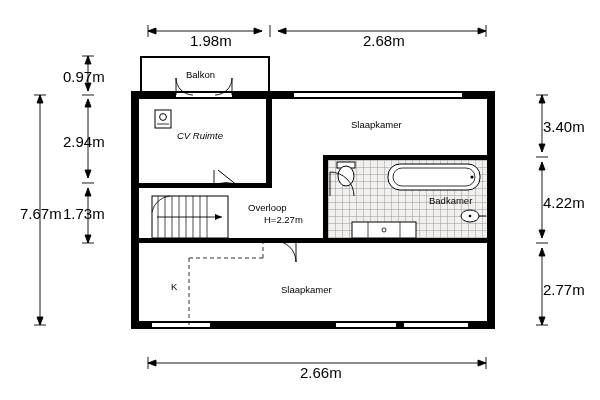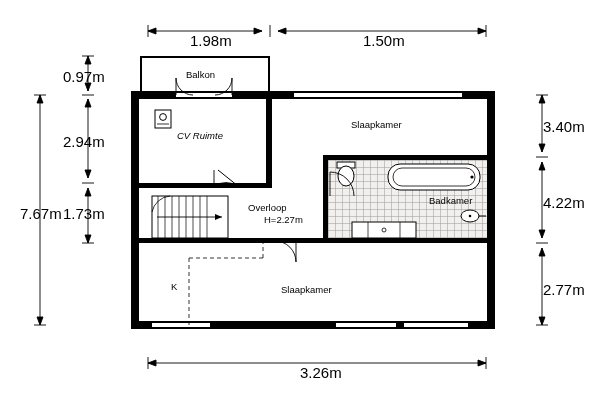--- a/index.html
+++ b/index.html
@@ -255,7 +255,7 @@
   <div class="room-label" style="left:171px; top:281px;">K</div>
 
   <div class="dim-label" style="left:190px; top:32px;">1.98m</div>
-  <div class="dim-label" style="left:363px; top:32px;">1.50m</div>
+  <div class="dim-label" style="left:363px; top:32px;">2.68m</div>
 
   <div class="dim-label" style="left:300px; top:364px;">3.26m</div>
 

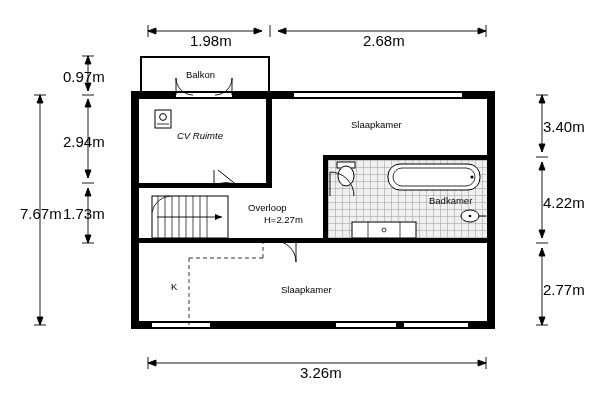--- a/index.html
+++ b/index.html
@@ -257,7 +257,7 @@
   <div class="dim-label" style="left:190px; top:32px;">1.98m</div>
   <div class="dim-label" style="left:363px; top:32px;">2.68m</div>
 
-  <div class="dim-label" style="left:300px; top:364px;">3.26m</div>
+  <div class="dim-label" style="left:300px; top:364px;">2.66m</div>
 
   <div class="dim-label" style="left:63px; top:68px;">0.97m</div>
   <div class="dim-label" style="left:63px; top:133px;">2.94m</div>

